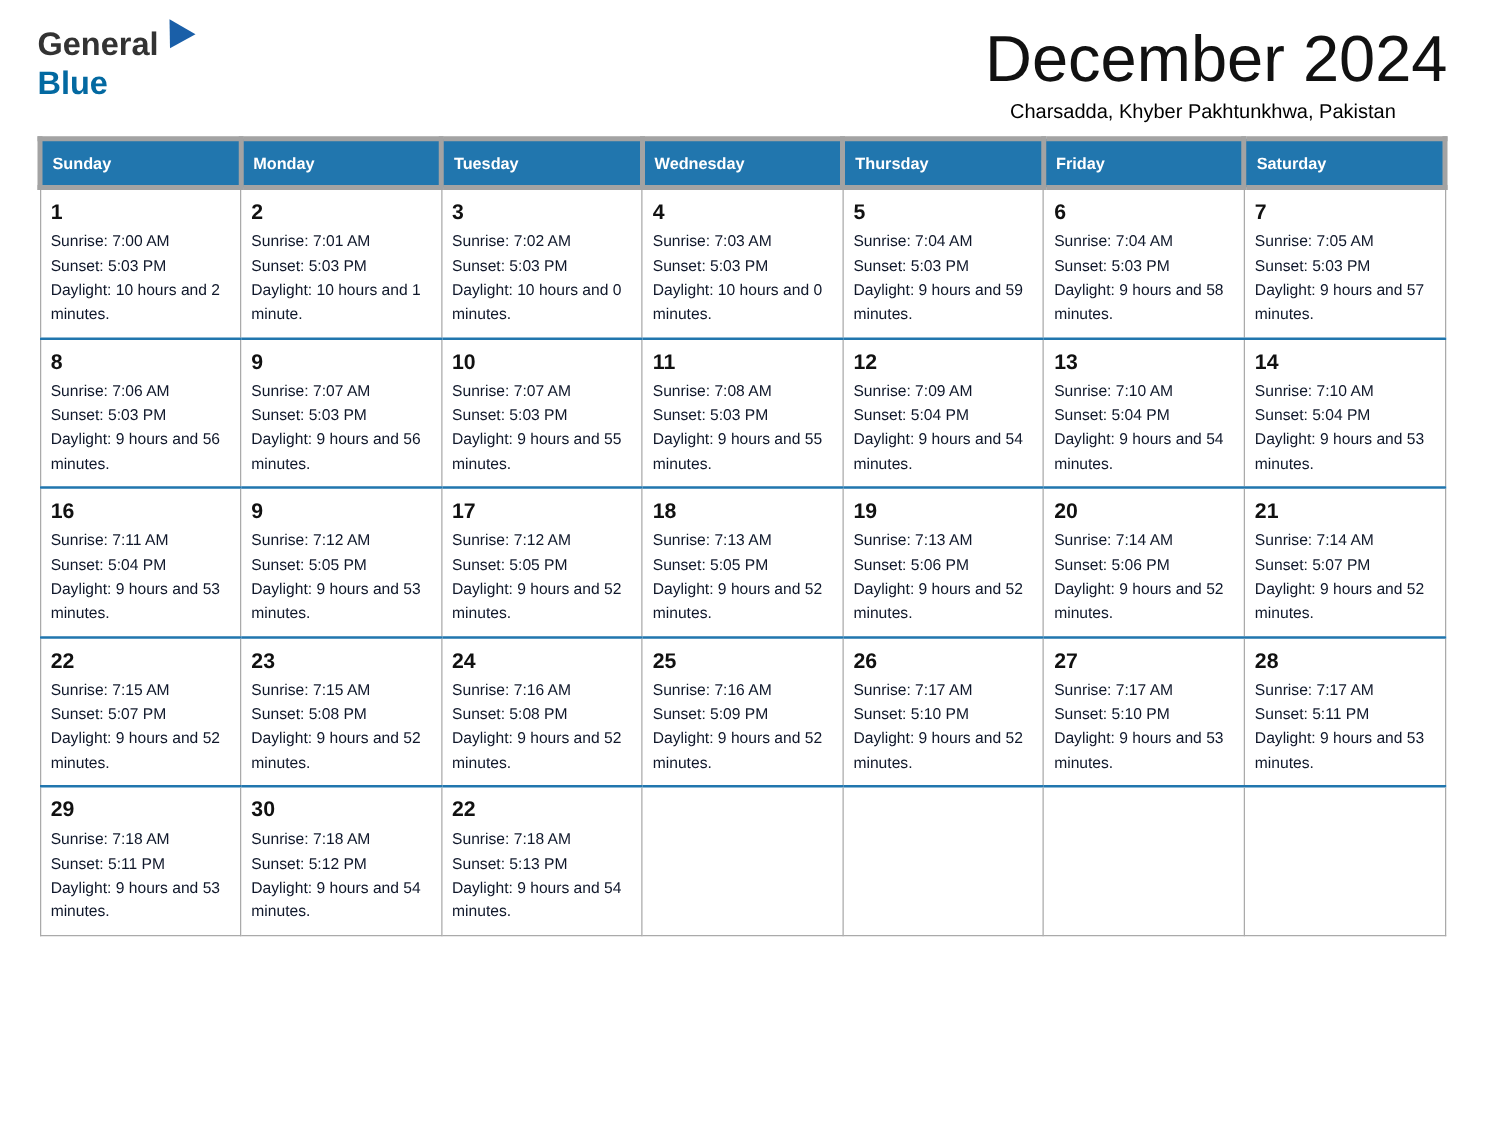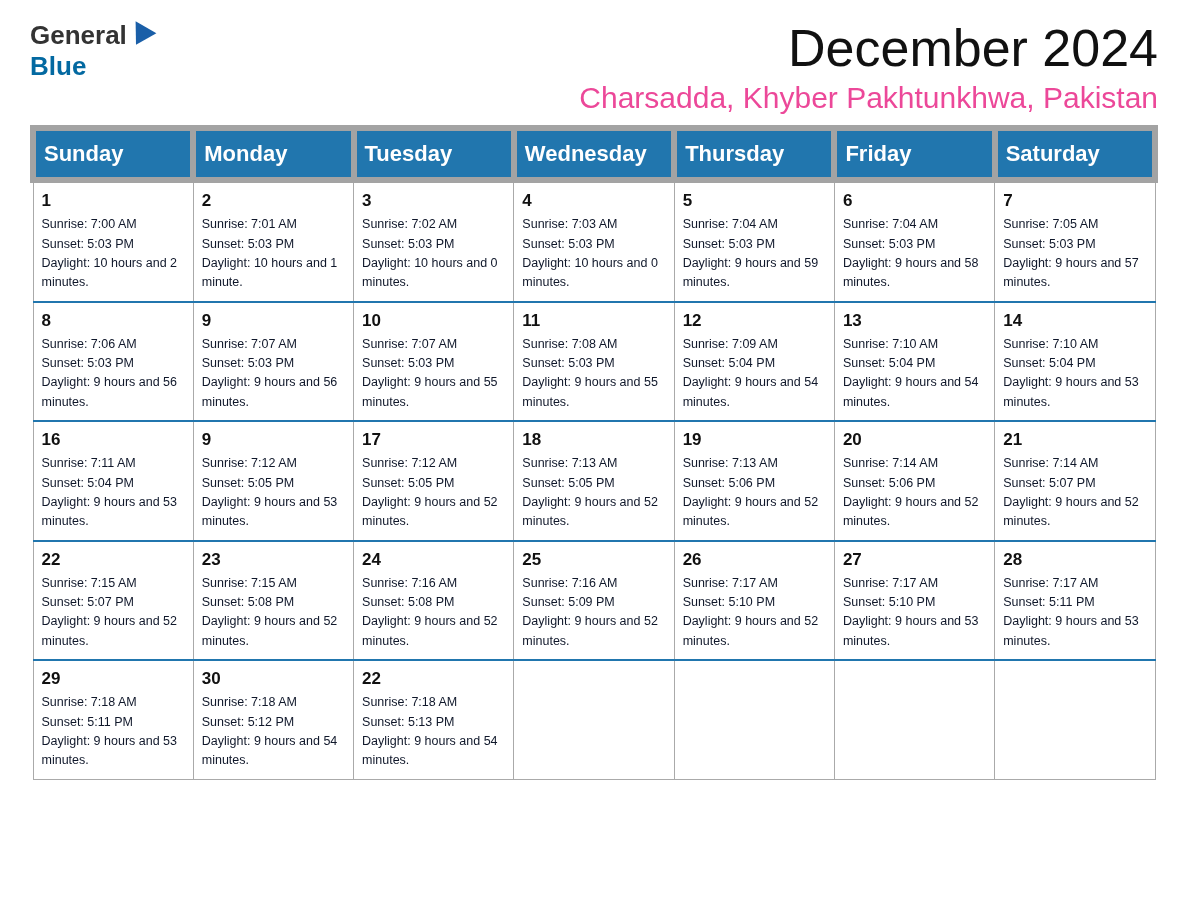--- a/index.html
+++ b/index.html
@@ -23,7 +23,6 @@
     }
     .logo-text {
       display: flex;
-      align-items: center;
       font-size: 26px;
       font-weight: bold;
     }

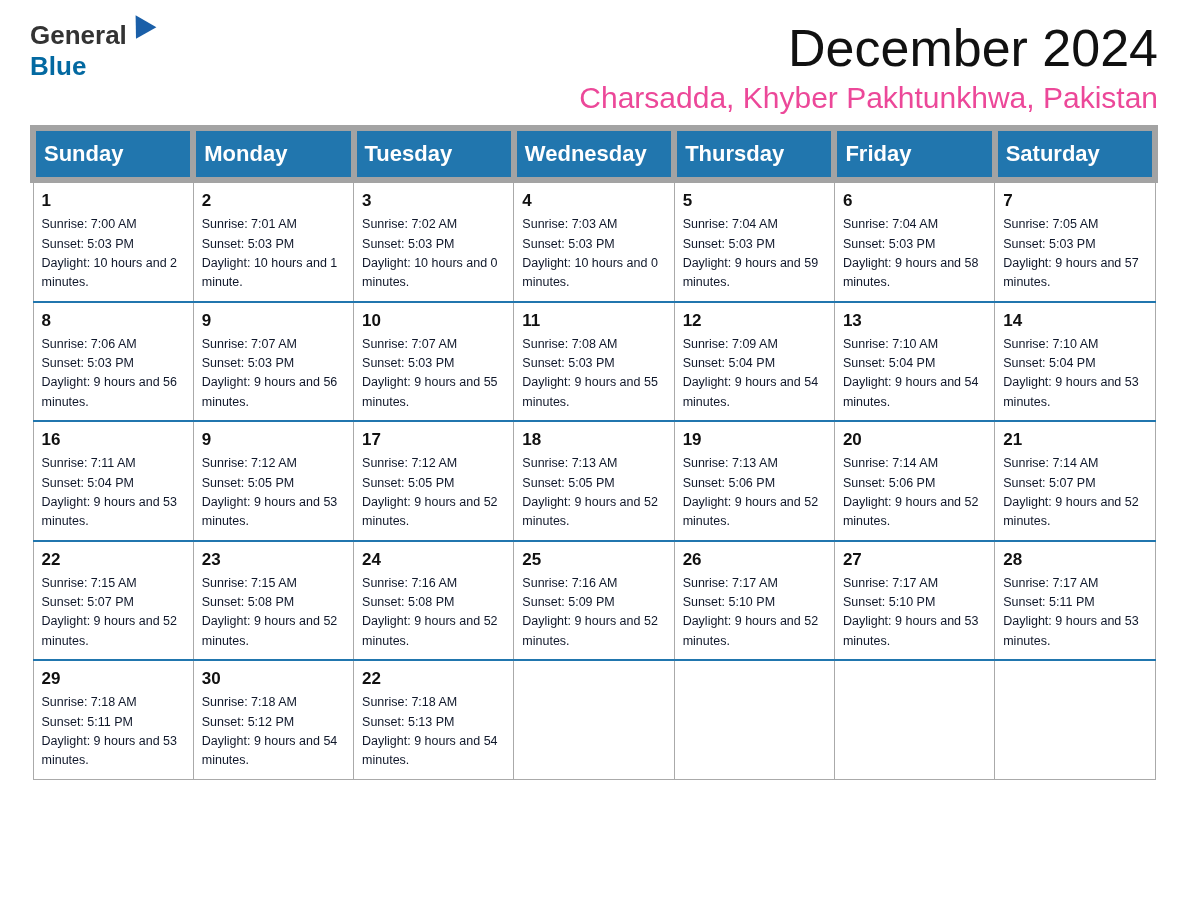--- a/index.html
+++ b/index.html
@@ -44,7 +44,6 @@
       font-weight: bold;
     }
     .title-block {
-      text-align: right;
     }
     .month-title {
       font-size: 52px;

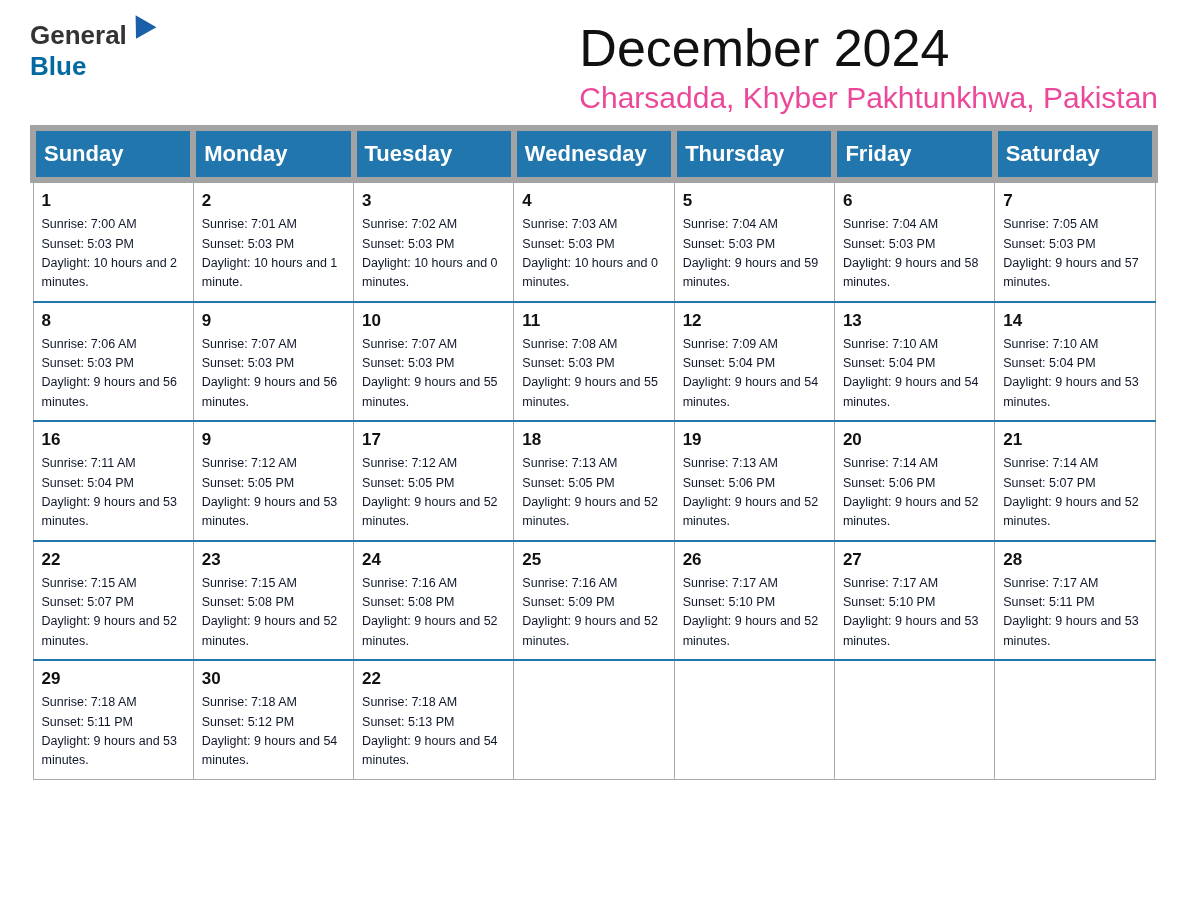--- a/index.html
+++ b/index.html
@@ -52,9 +52,10 @@
       line-height: 1.1;
     }
     .location-title {
-      font-size: 30px;
-      color: #ec4899;
+      font-size: 16px;
+      color: #000000;
       margin-top: 4px;
+      margin-left: 20px;
     }
     .calendar-table {
       width: 100%;

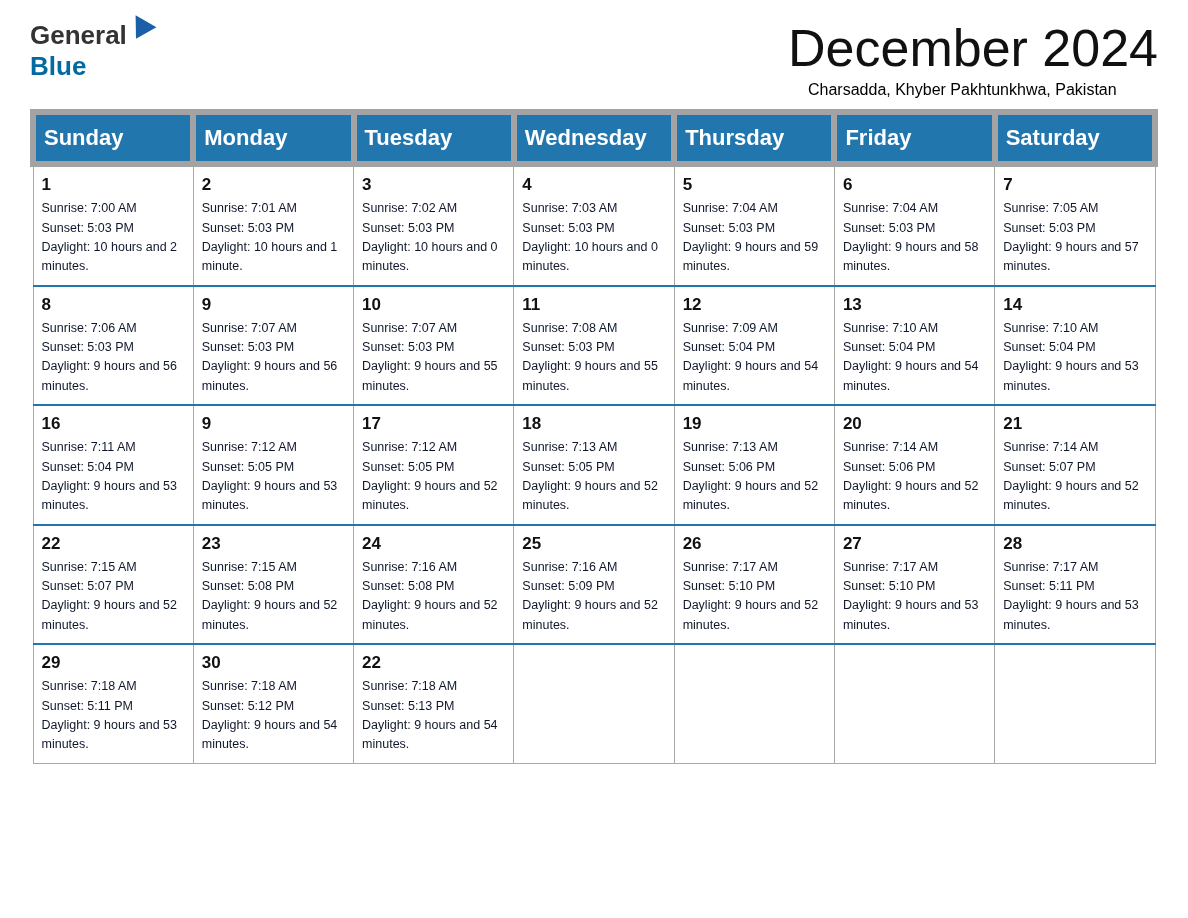--- a/index.html
+++ b/index.html
@@ -65,11 +65,11 @@
     .calendar-table th {
       background-color: #2176ae;
       color: #fff;
-      font-size: 22px;
+      font-size: 13px;
       font-weight: bold;
       padding: 10px 8px;
       text-align: left;
-      border: 6px solid #a3a3a3;
+      border: 4px solid #a3a3a3;
     }
     .calendar-table td {
       vertical-align: top;

